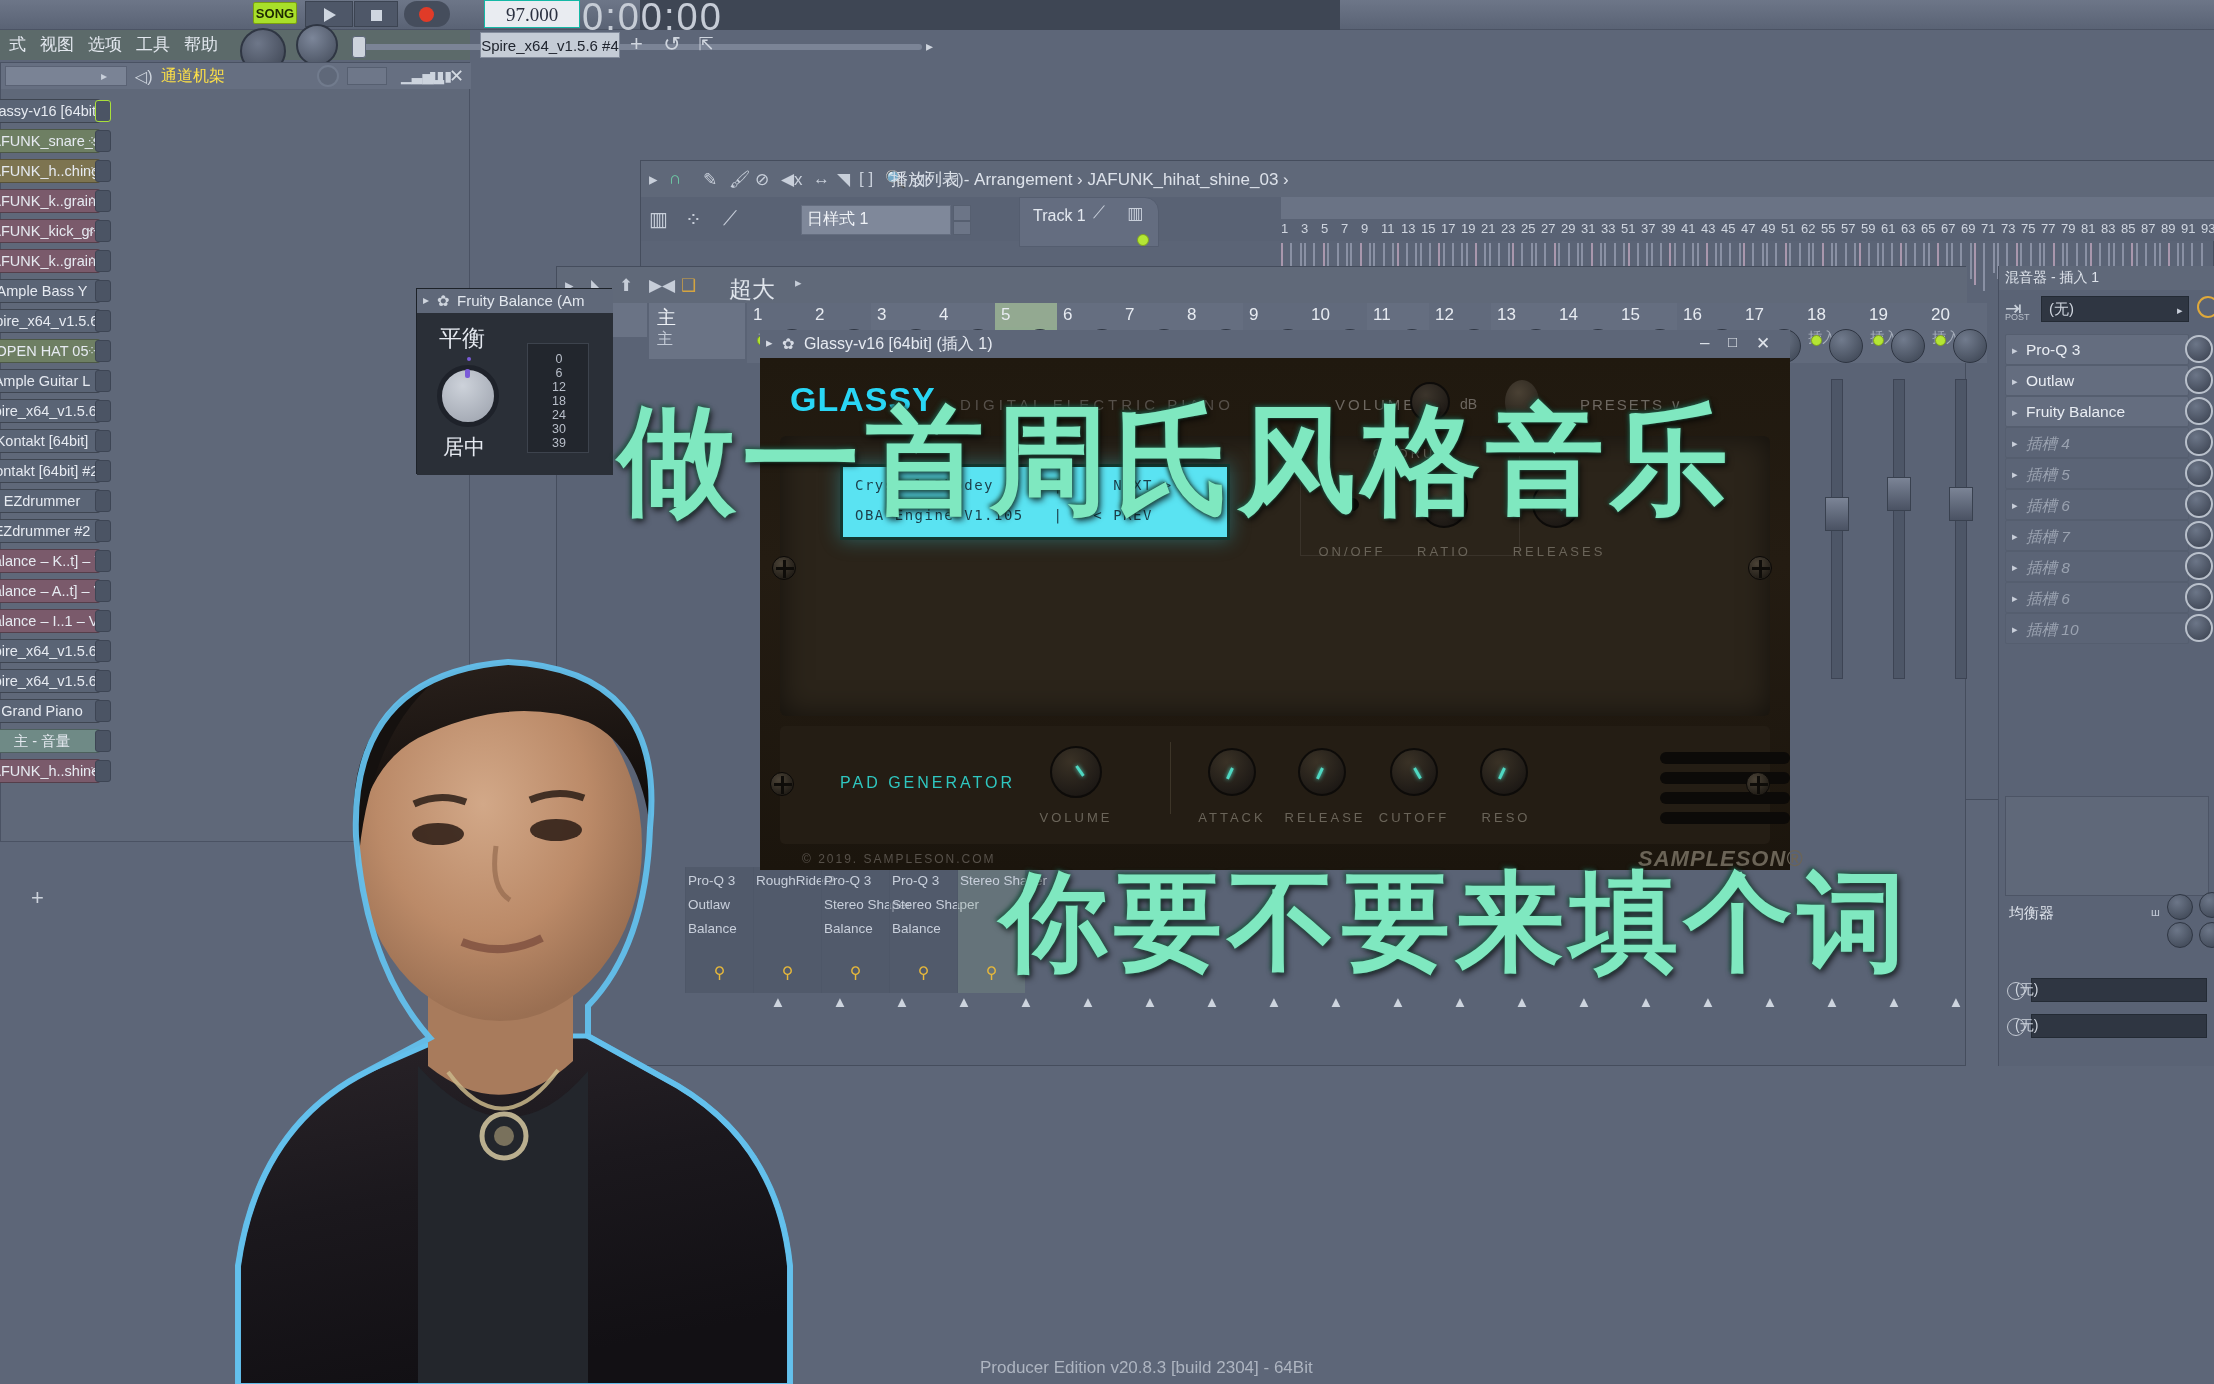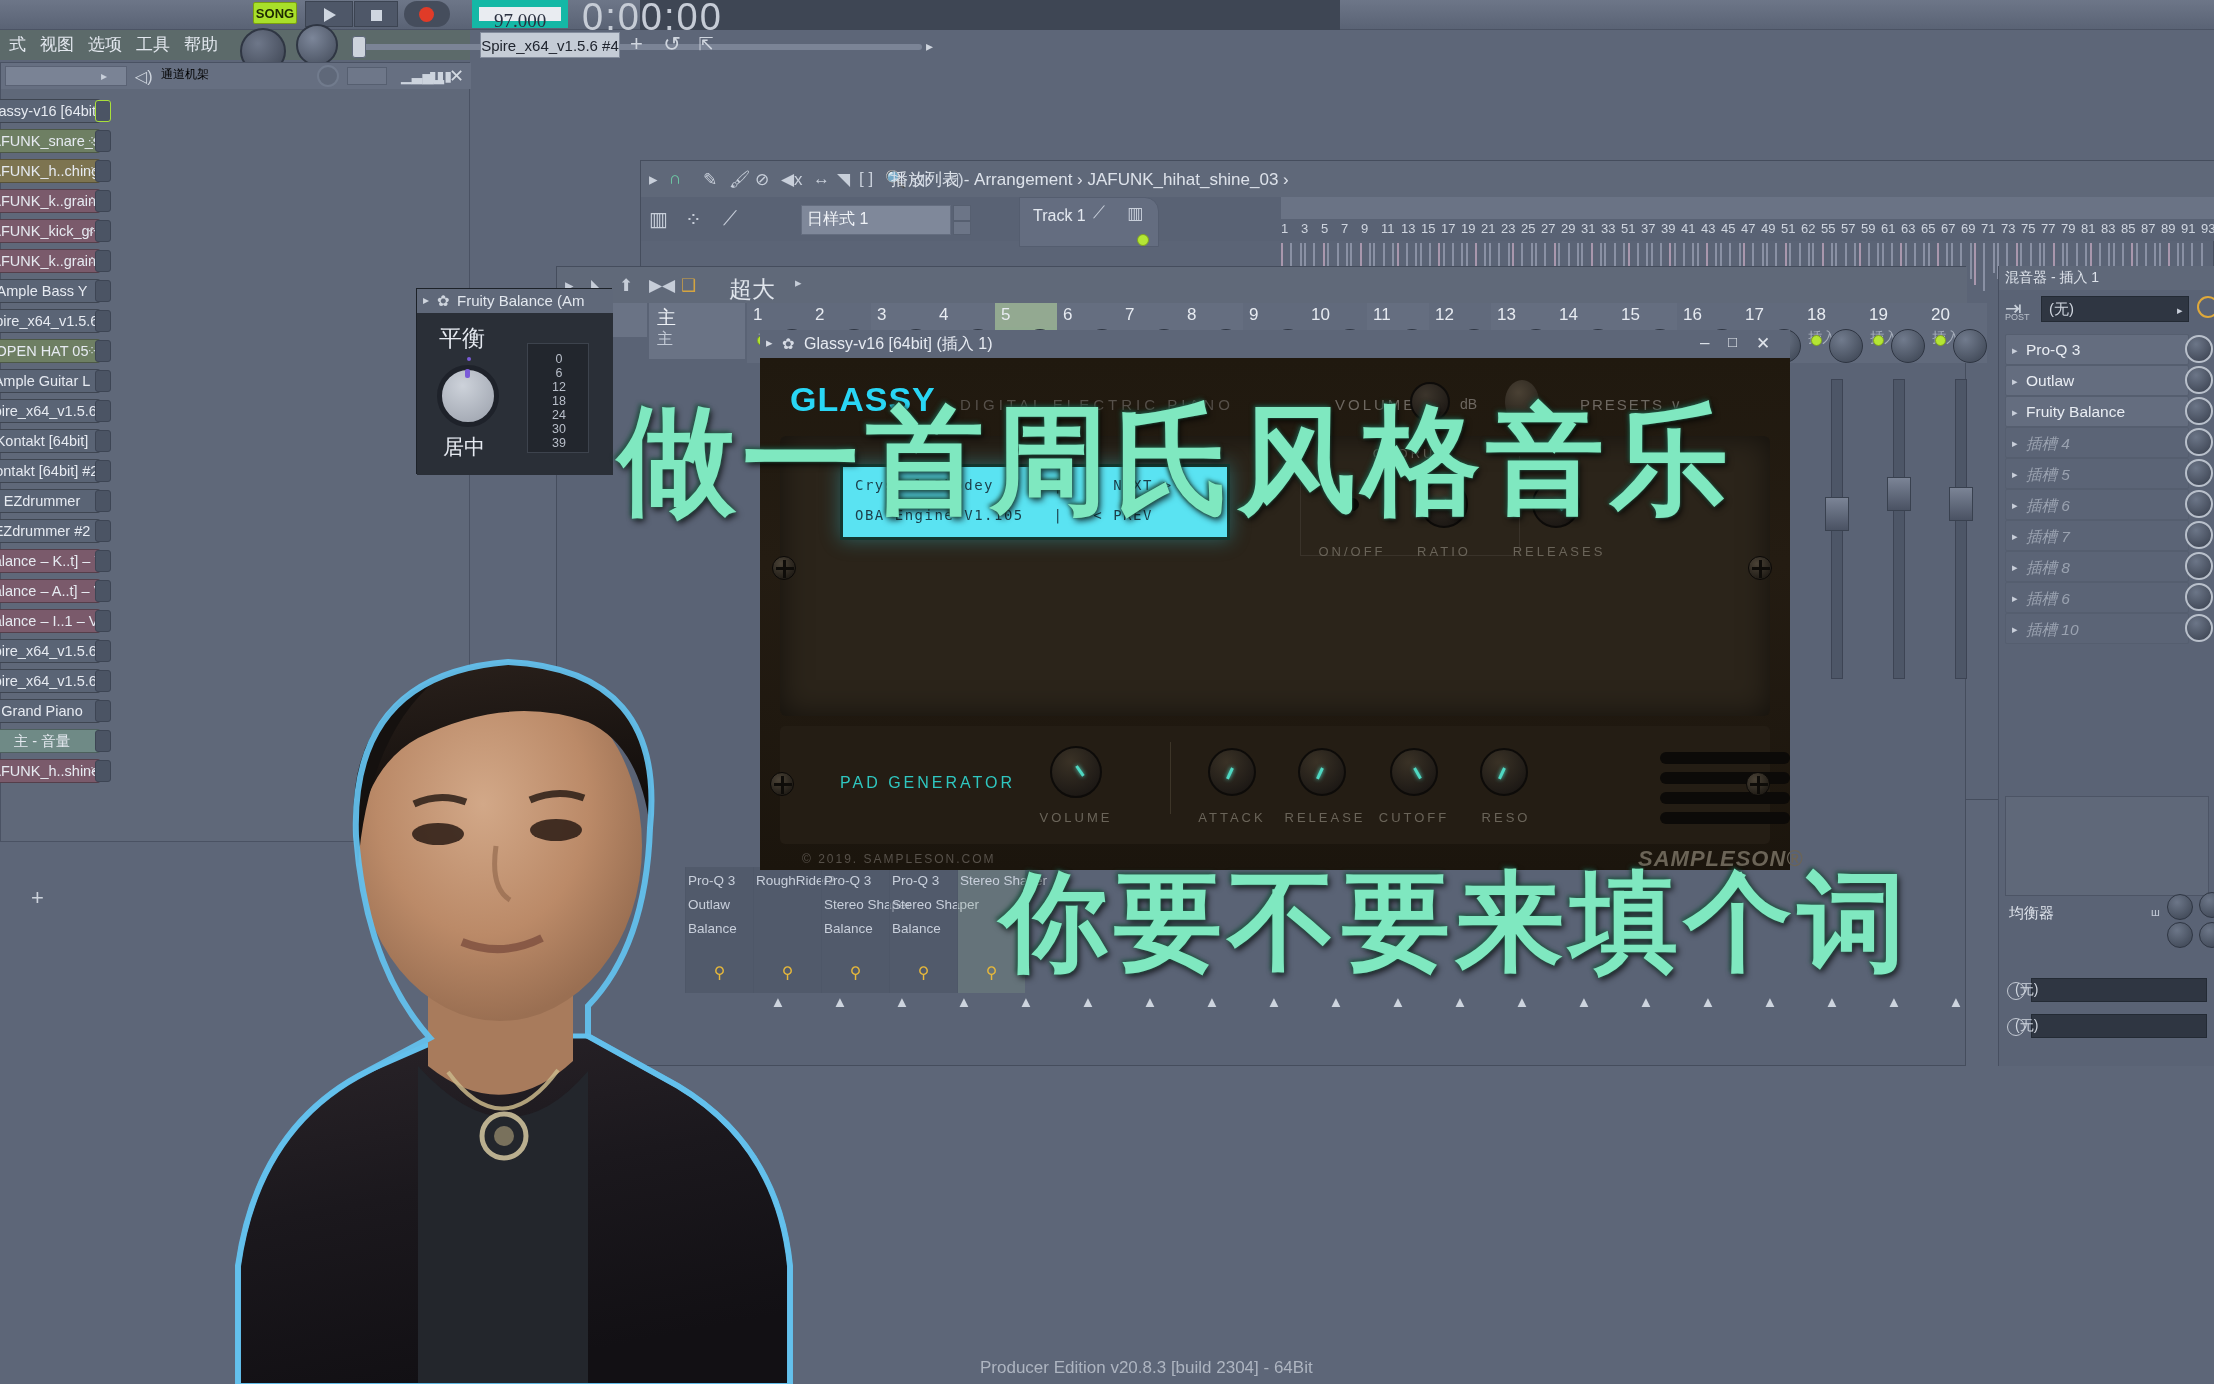--- a/index.html
+++ b/index.html
@@ -31,8 +31,8 @@
   .rec-ic { left:404px; top:1px; width:46px; height:26px; background:#454d5c;border-radius:13px; }
   .rec-ic:after{content:"";position:absolute;left:15px;top:6px;width:15px;height:15px;border-radius:50%;background:#e03b28;}
   #tempo-box {
-    left:472px; top:0px; width:96px; height:28px; background:#e9ecf1; color:#2a3040;
-    border:7px solid #14b8a6; font-size:19px; text-align:center; line-height:28px;
+    left:484px; top:0px; width:96px; height:28px; background:#e9ecf1; color:#2a3040;
+    border:1px solid #14b8a6; font-size:19px; text-align:center; line-height:28px;
     font-family:"Liberation Serif",serif;
   }
   #time-display {

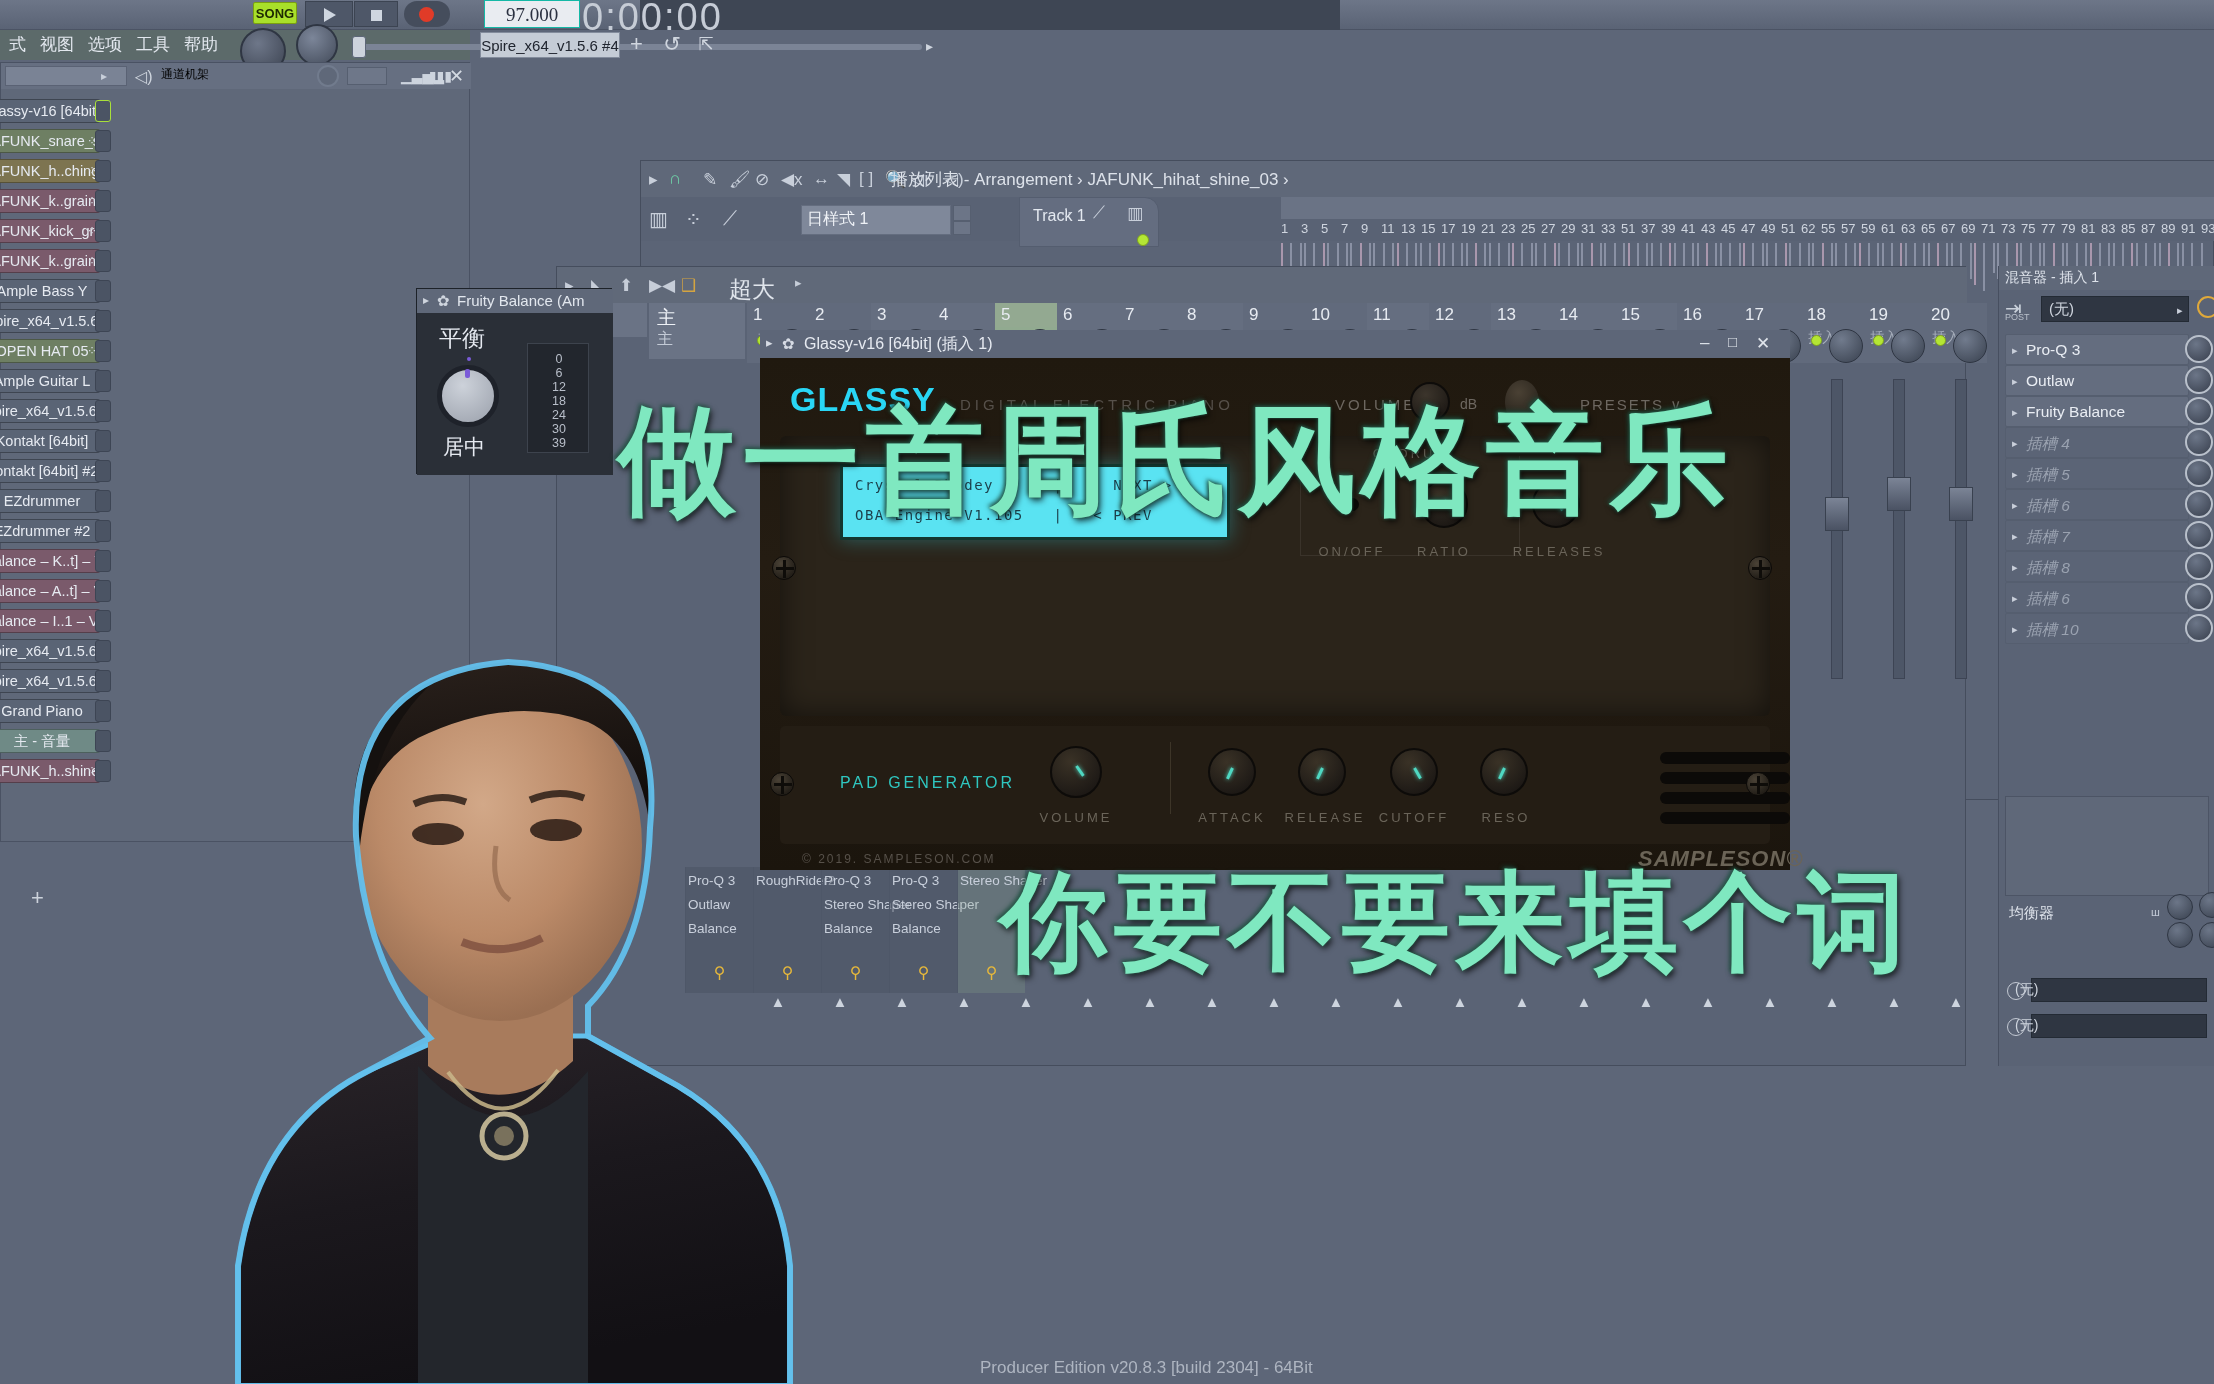--- a/index.html
+++ b/index.html
@@ -71,7 +71,7 @@
     background:#5f6879; border:1px solid #4a5263;
   }
   #cr-header { left:0; top:0; width:470px; height:26px; background:#666f81; }
-  #cr-title-txt { left:160px; top:3px; font-size:12px; color:#000000; }
+  #cr-title-txt { left:160px; top:3px; font-size:16px; color:#fde047; }
   #cr-speaker { left:134px; top:4px; font-size:16px; color:#cfd5de; }
   #cr-close { left:448px; top:2px; font-size:18px; color:#d4dae2; }
   #cr-eq1 { left:400px; top:5px; width:22px; height:16px; }

